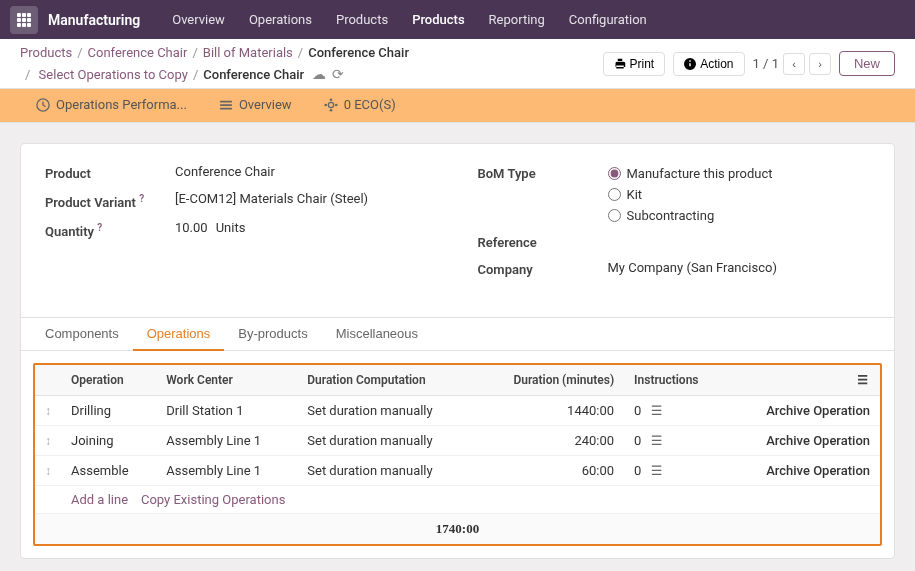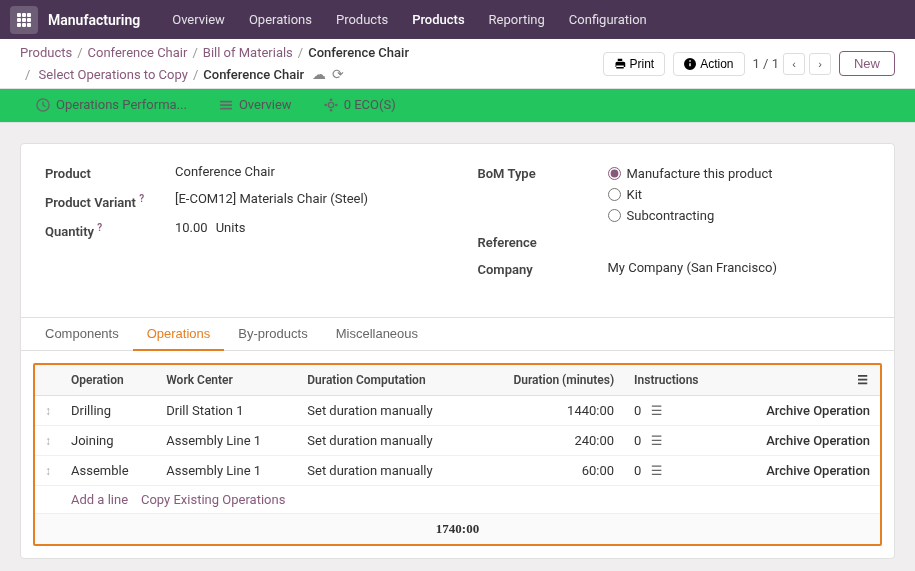--- a/index.html
+++ b/index.html
@@ -105,7 +105,7 @@
 
     
     .sub-tabs {
-      background: #22c55e;
+      background: #fdba74;
       border-bottom: 1px solid #e0e0e0;
       display: flex;
       padding: 0 20px;

